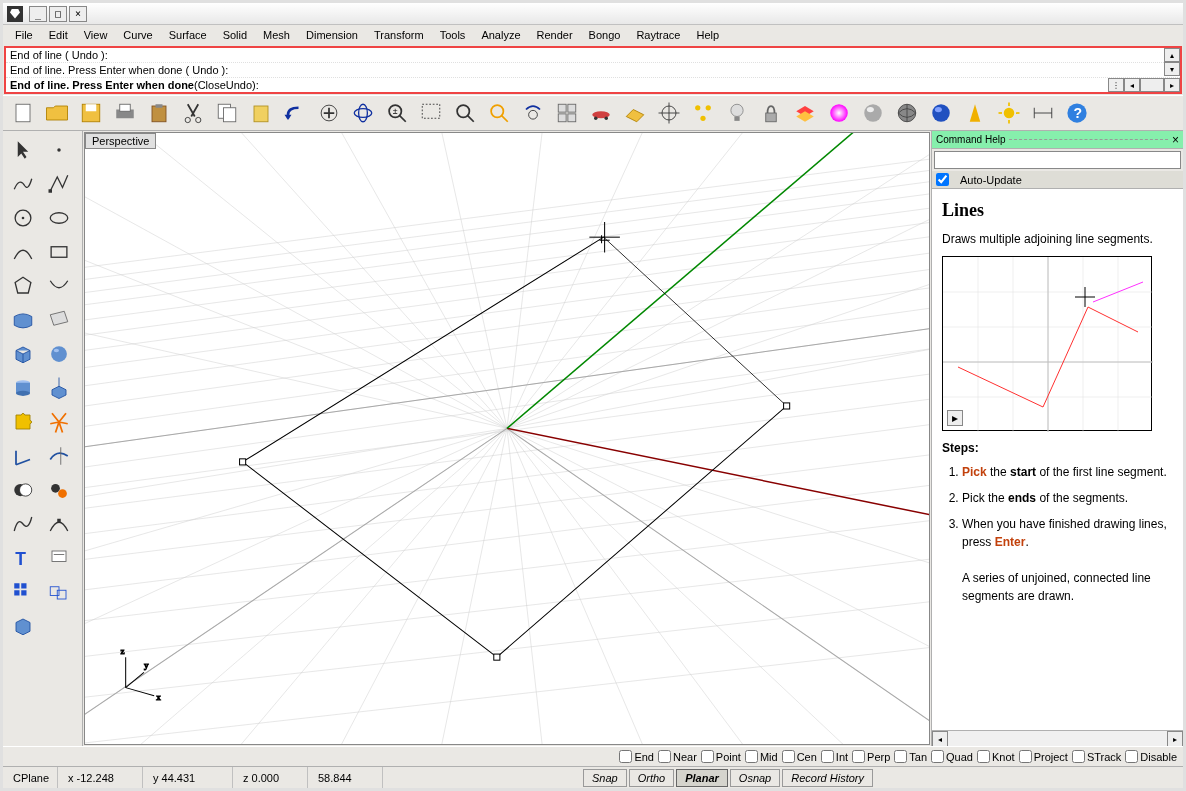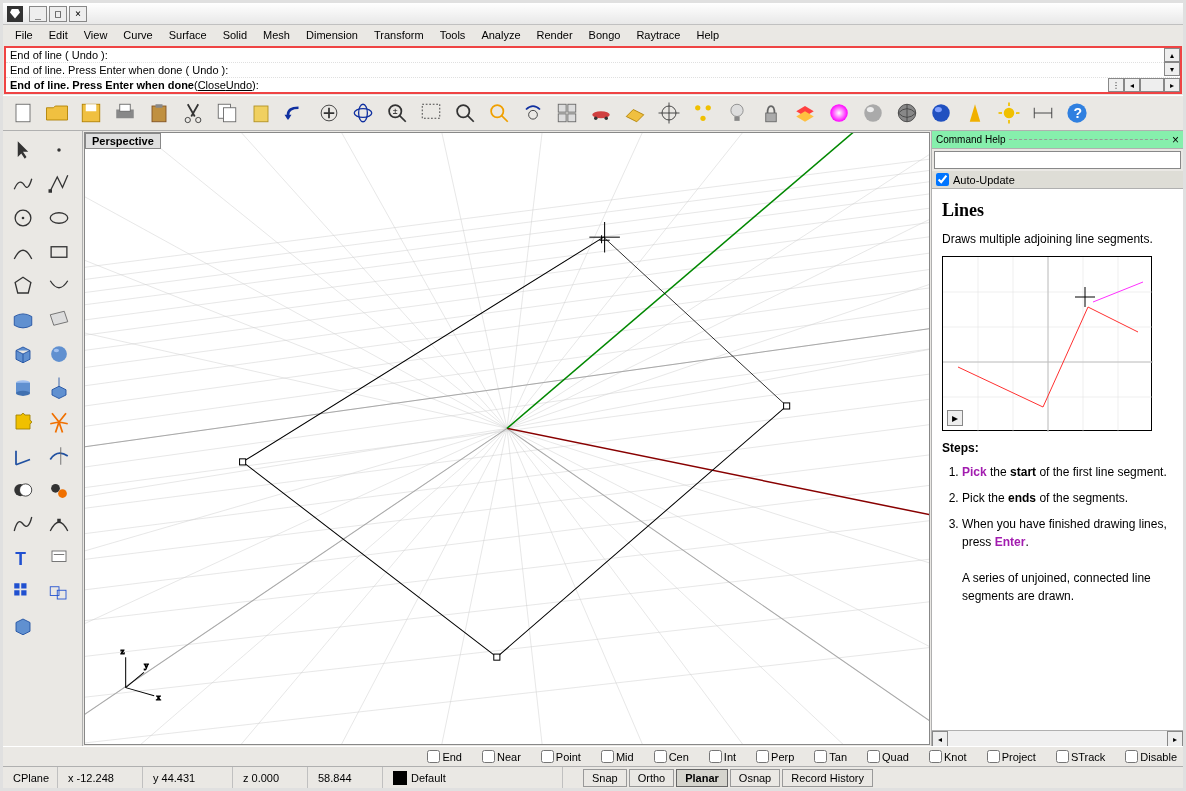--- a/index.html
+++ b/index.html
@@ -16,7 +16,7 @@
 .cmdlog { padding: 1px 4px; font-size: 11px; color: #000; border-bottom: 1px dotted #e0e0e0; }
 .cmdline-row { display: flex; align-items: center; font-size: 11px; padding: 1px 4px; }
 .cmdline-row .bold { font-weight: bold; }
-.cmd-link { text-decoration: underline; cursor: pointer; }
+.cmd-link { cursor: pointer; }
 .cmd-scroll { position: absolute; right: 0; top: 0; display: flex; flex-direction: column; }
 .cmd-scroll .sb { width: 16px; height: 14px; border: 1px solid #888; background: #eee; font-size: 8px; display: flex; align-items: center; justify-content: center; cursor: pointer; }
 .hnav { position: absolute; right: 0; bottom: 0; display: flex; }

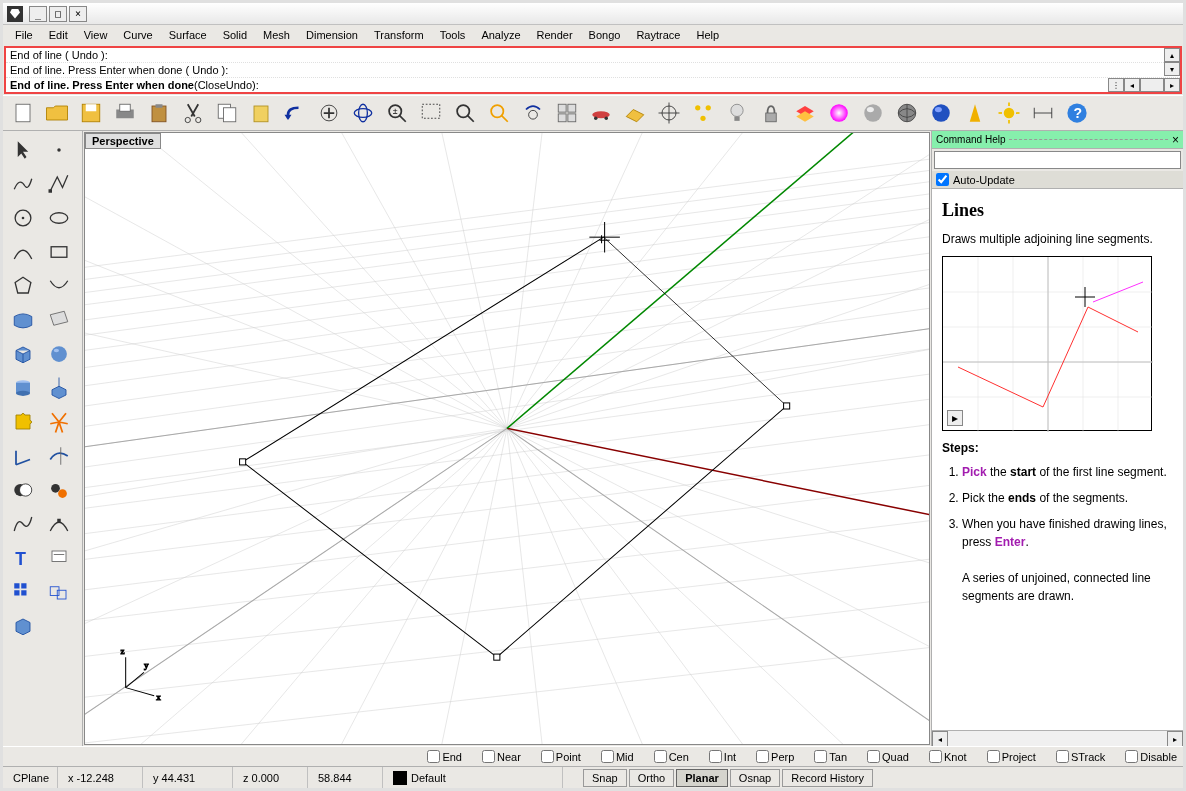--- a/index.html
+++ b/index.html
@@ -28,7 +28,7 @@
 .vrow { display: flex; }
 .vbtn { width: 36px; height: 34px; display: flex; align-items: center; justify-content: center; cursor: pointer; border: 1px solid transparent; }
 .viewport { flex: 1; position: relative; background: #fff; border: 1px solid #888; margin: 1px; overflow: hidden; }
-.vp-label { position: absolute; top: 0; left: 0; background: #e0e0e0; border: 1px solid #888; padding: 1px 6px; font-weight: bold; font-size: 11px; z-index: 10; }
+.vp-label { position: absolute; top: 0; left: 0; background: #e0e0e0; border: 1px solid #888; padding: 1px 6px; font-weight: normal; font-size: 11px; z-index: 10; }
 .sidepanel { width: 252px; background: #eae8e4; border-left: 1px solid #b0b0b0; display: flex; flex-direction: column; }
 .sp-title { height: 18px; display: flex; align-items: center; padding: 0 4px; background: #86efac; font-size: 10px; border-bottom: 1px solid #b0b0b0; }
 .sp-title .close { margin-left: auto; cursor: pointer; font-size: 12px; }

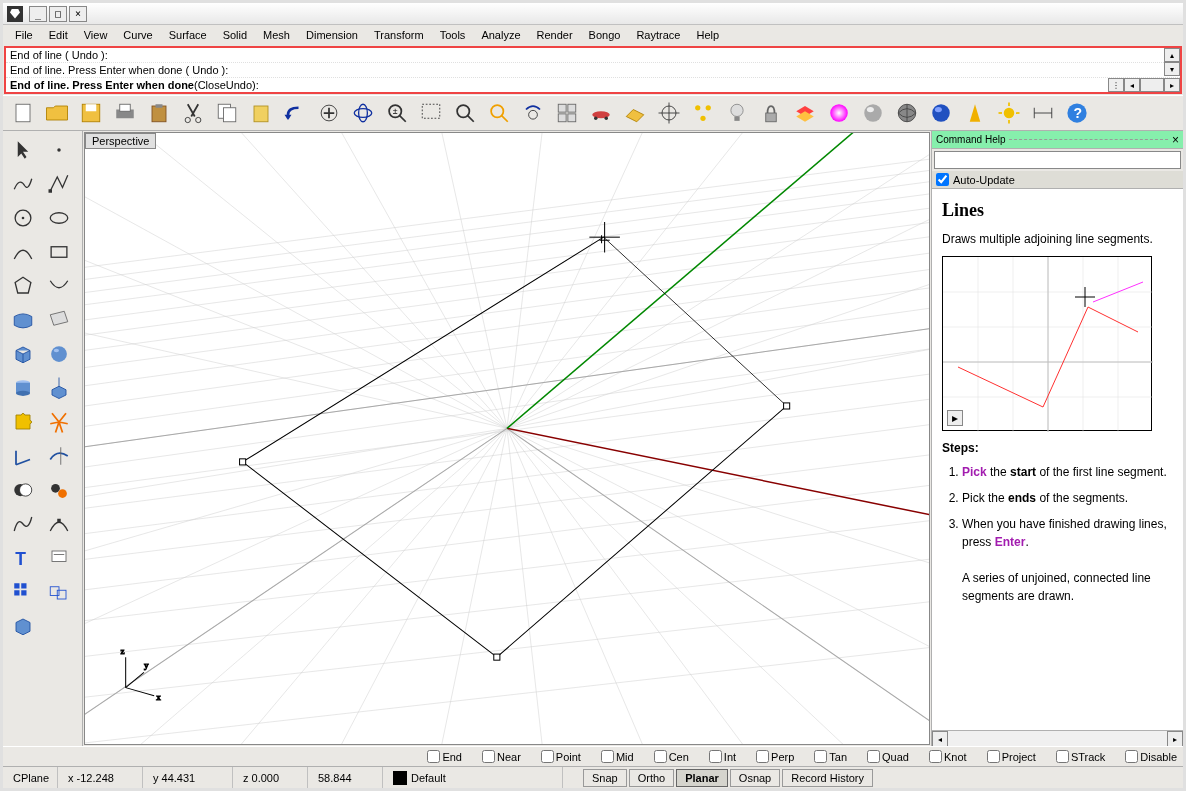--- a/index.html
+++ b/index.html
@@ -34,7 +34,7 @@
 .sp-title .close { margin-left: auto; cursor: pointer; font-size: 12px; }
 .sp-search { padding: 2px; }
 .sp-search input { width: 100%; height: 18px; border: 1px solid #888; font-size: 11px; padding: 0 2px; }
-.sp-auto { padding: 2px 4px; display: flex; align-items: center; gap: 4px; background: #deddd6; border-bottom: 1px solid #b0b0b0; font-size: 11px; }
+.sp-auto { padding: 2px 4px; display: flex; align-items: center; gap: 11px; background: #deddd6; border-bottom: 1px solid #b0b0b0; font-size: 11px; }
 .sp-content { flex: 1; background: #fff; padding: 8px 10px; overflow: auto; font-size: 12px; line-height: 1.5; }
 .sp-content h2 { font-size: 18px; font-weight: bold; margin-bottom: 6px; font-family: Verdana; }
 .help-illust { width: 210px; height: 175px; border: 1px solid #000; margin: 8px 0; position: relative; background: #fff; }

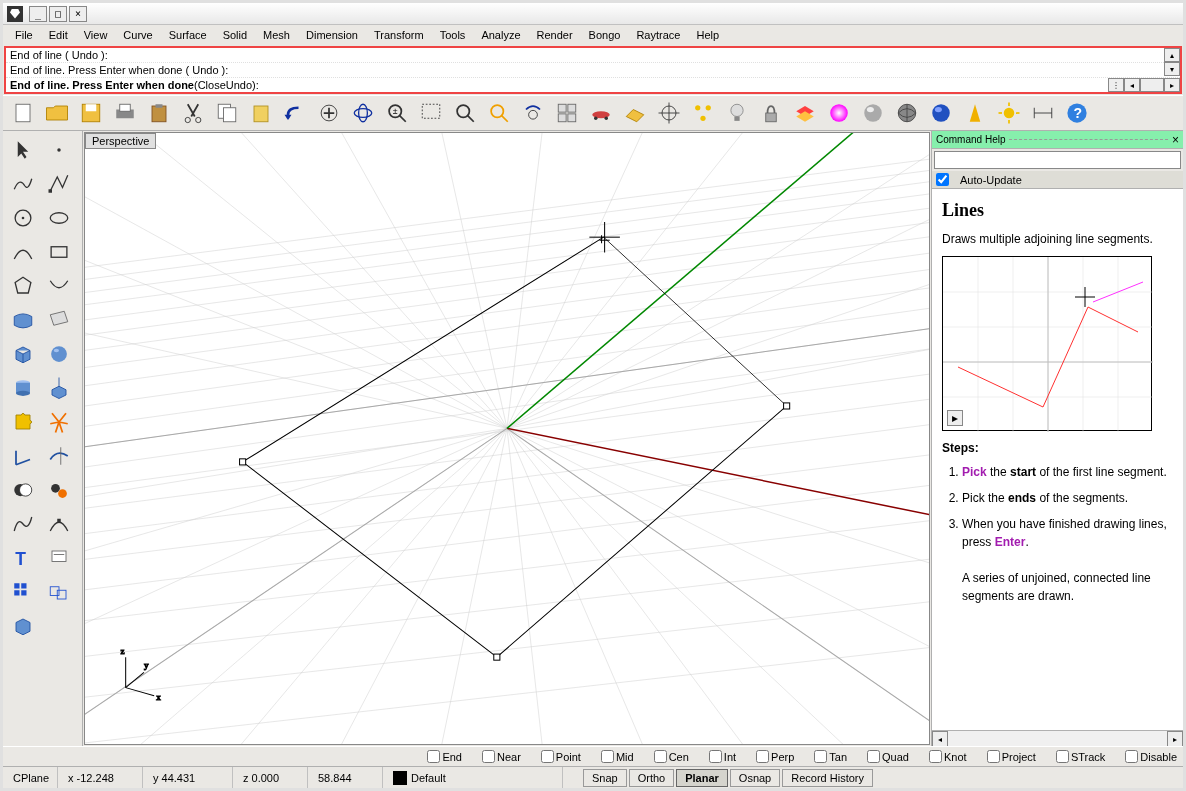--- a/index.html
+++ b/index.html
@@ -50,7 +50,7 @@
 .layer-swatch { width: 14px; height: 14px; background: #000; display: inline-block; vertical-align: middle; margin-right: 4px; }
 .steps-list { list-style: decimal; padding-left: 20px; margin-top: 6px; }
 .steps-list li { margin-bottom: 8px; }
-.red-text { color: #a21caf; }
+.red-text { color: #c2410c; }
 .bold { font-weight: bold; }
 .play-btn { width: 16px; height: 16px; border: 1px solid #888; background: #eee; display: flex; align-items: center; justify-content: center; cursor: pointer; position: absolute; bottom: 4px; left: 4px; }
 </style>

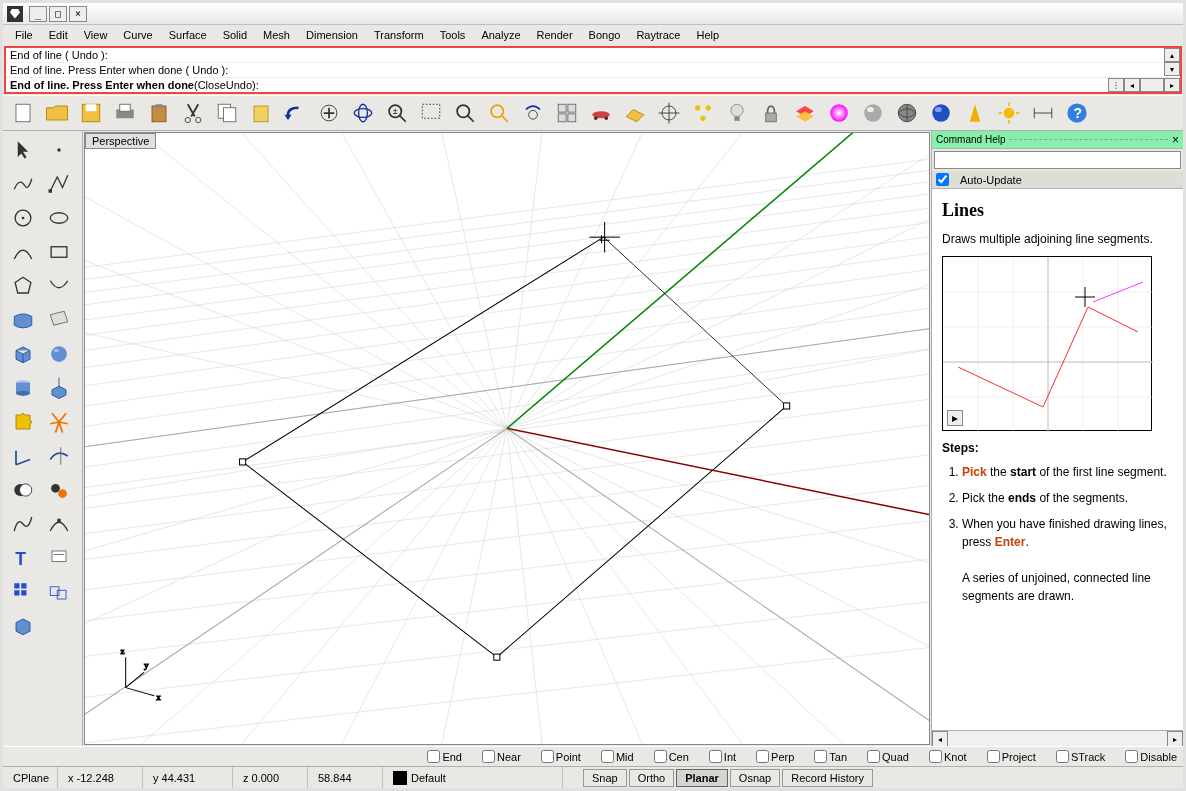--- a/index.html
+++ b/index.html
@@ -41,7 +41,7 @@
 .sp-hscroll { height: 16px; background: #eae8e4; border-top: 1px solid #b0b0b0; display: flex; }
 .scroll-btn { width: 16px; height: 16px; border: 1px solid #888; background: #eee; display: flex; align-items: center; justify-content: center; font-size: 8px; cursor: pointer; }
 .scroll-track { flex: 1; background: #f0f0f0; }
-.osnap-bar { height: 20px; background: #eae8e4; border-top: 1px solid #fff; display: flex; align-items: center; justify-content: flex-end; padding: 0 6px; gap: 20px; font-size: 11px; }
+.osnap-bar { height: 20px; background: #eae8e4; border-top: 1px solid #fff; display: flex; align-items: center; justify-content: flex-end; padding: 0 6px; gap: 4px; font-size: 11px; }
 .osnap-bar label { display: flex; align-items: center; gap: 2px; cursor: pointer; }
 .statusbar { height: 22px; background: #eae8e4; border-top: 1px solid #b0b0b0; display: flex; align-items: center; font-size: 11px; }
 .status-seg { padding: 0 10px; border-right: 1px solid #c0c0c0; height: 100%; display: flex; align-items: center; }

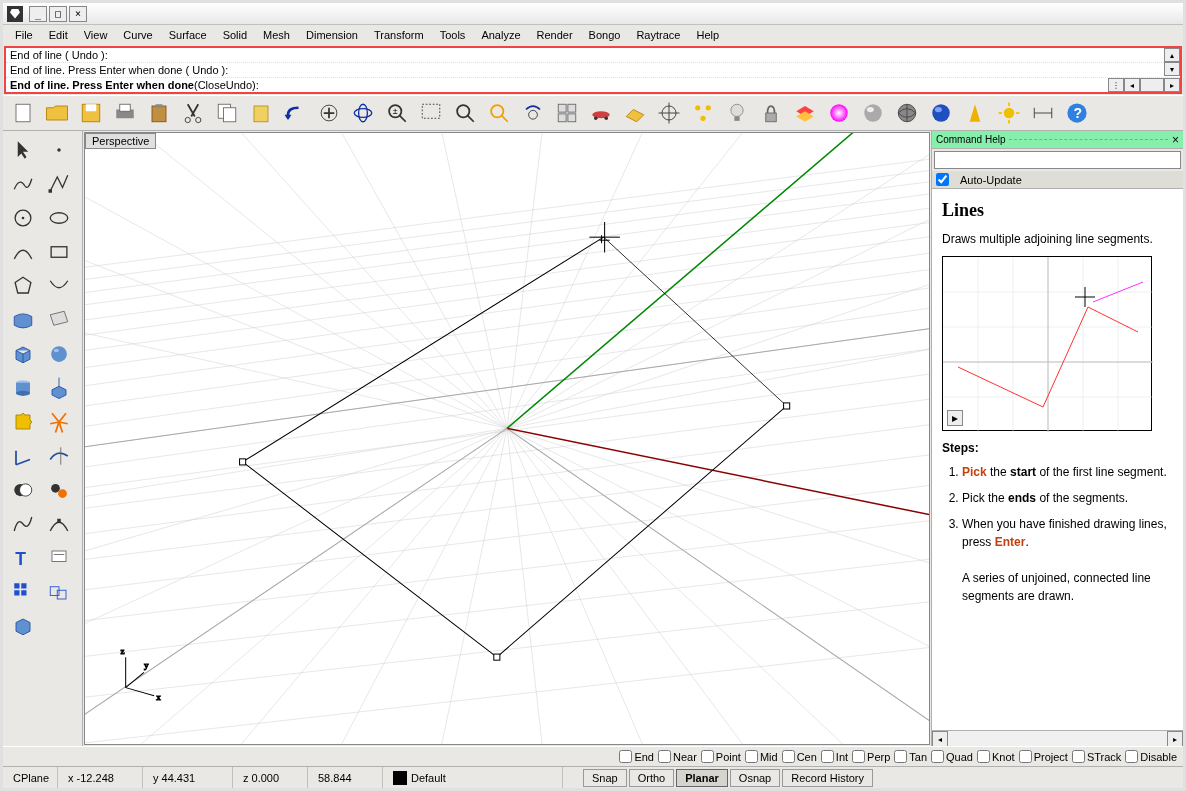--- a/index.html
+++ b/index.html
@@ -730,10 +730,6 @@
     <div class="status-seg" style="width:90px">y 44.431</div>
     <div class="status-seg" style="width:75px">z 0.000</div>
     <div class="status-seg" style="width:75px">58.844</div>
-    <div class="status-seg" style="width:180px">
-        <span class="layer-swatch"></span>
-        <span>Default</span>
-      </div>
     <div style="flex:1"></div>
     <div class="status-btn">Snap</div>
     <div class="status-btn">Ortho</div>

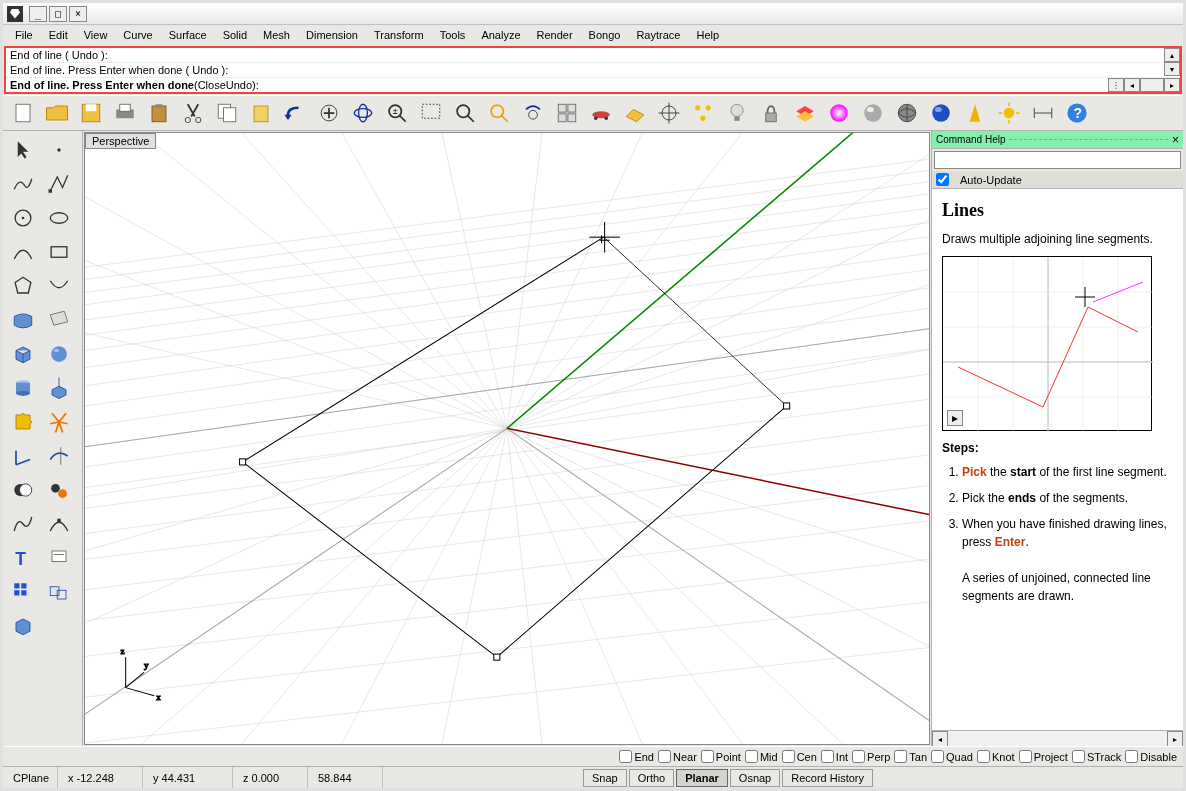--- a/index.html
+++ b/index.html
@@ -45,7 +45,7 @@
 .osnap-bar label { display: flex; align-items: center; gap: 2px; cursor: pointer; }
 .statusbar { height: 22px; background: #eae8e4; border-top: 1px solid #b0b0b0; display: flex; align-items: center; font-size: 11px; }
 .status-seg { padding: 0 10px; border-right: 1px solid #c0c0c0; height: 100%; display: flex; align-items: center; }
-.status-btn { padding: 2px 8px; border: 1px solid #999; margin: 0 1px; cursor: pointer; background: #eae8e4; }
+.status-btn { padding: 2px 8px; border: 1px solid #999; margin: 0 1px; cursor: pointer; background: #eae8e4; font-style: italic; }
 .status-btn.active { font-weight: bold; background: #d5d4cd; border-color: #666; }
 .layer-swatch { width: 14px; height: 14px; background: #000; display: inline-block; vertical-align: middle; margin-right: 4px; }
 .steps-list { list-style: decimal; padding-left: 20px; margin-top: 6px; }

